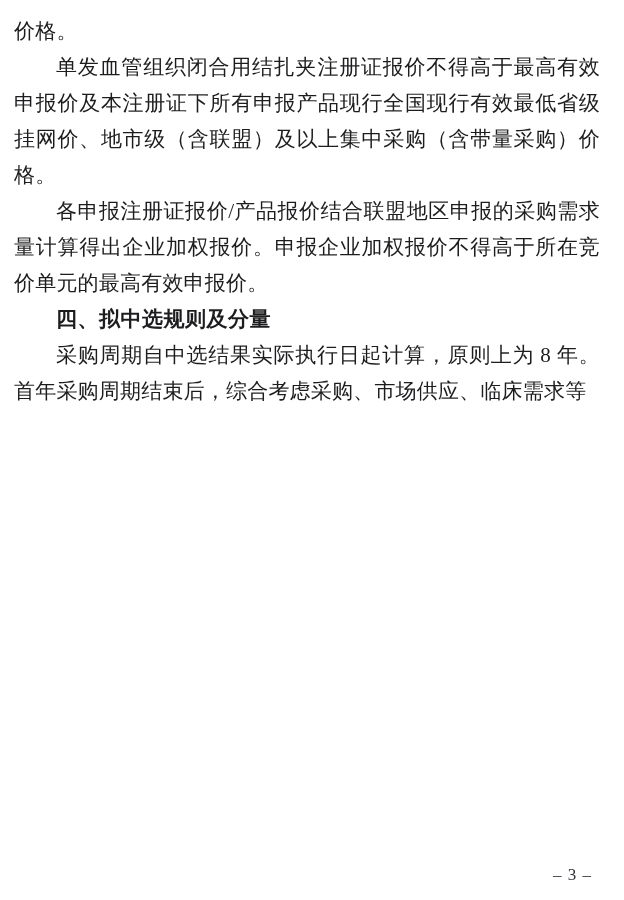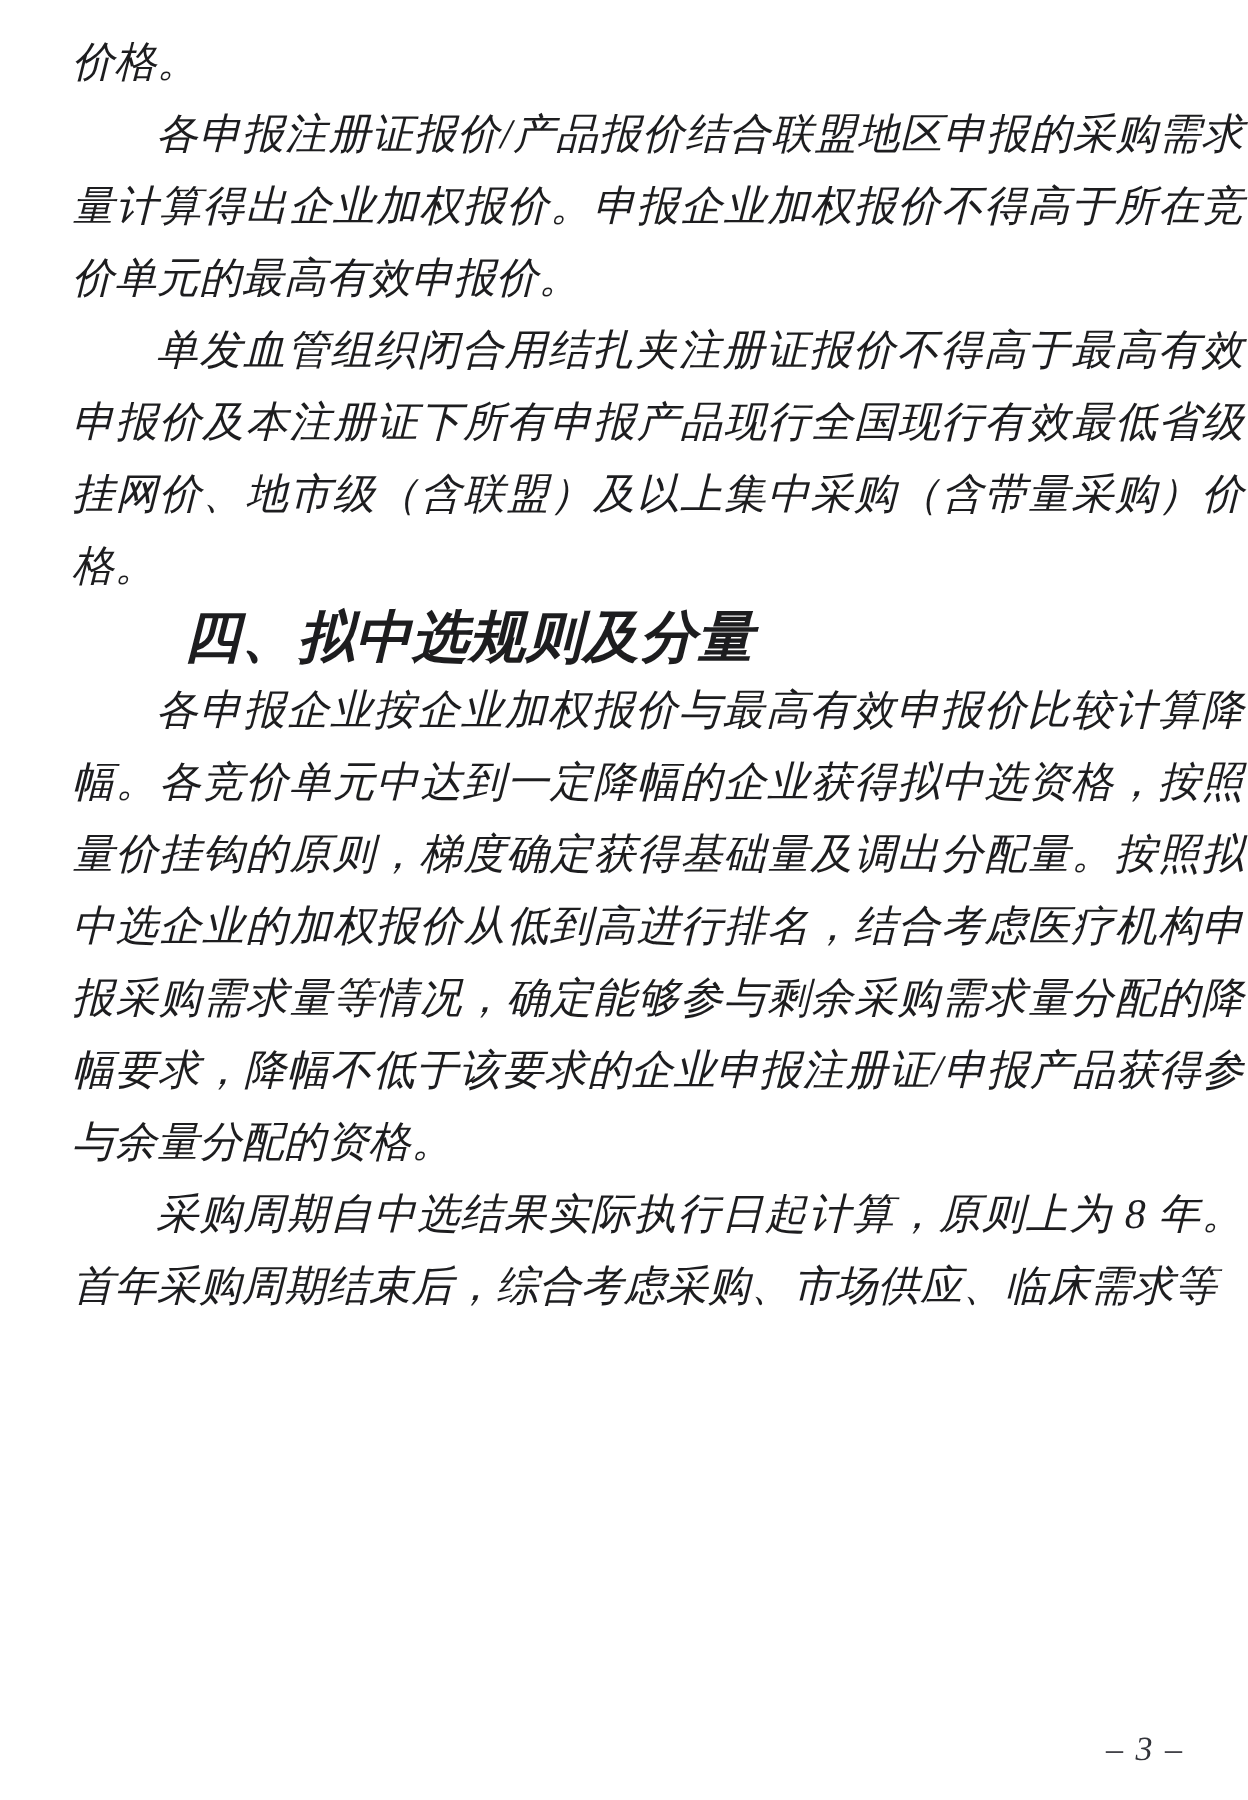--- a/index.html
+++ b/index.html
@@ -19,8 +19,7 @@
     position: absolute;
     inset: 0;
     box-sizing: border-box;
-    padding: 13px 14px 0 36px;
-    font-style: italic;
+    padding: 13px 14px 0 14px;
   }
   .content {
     width: 586px;

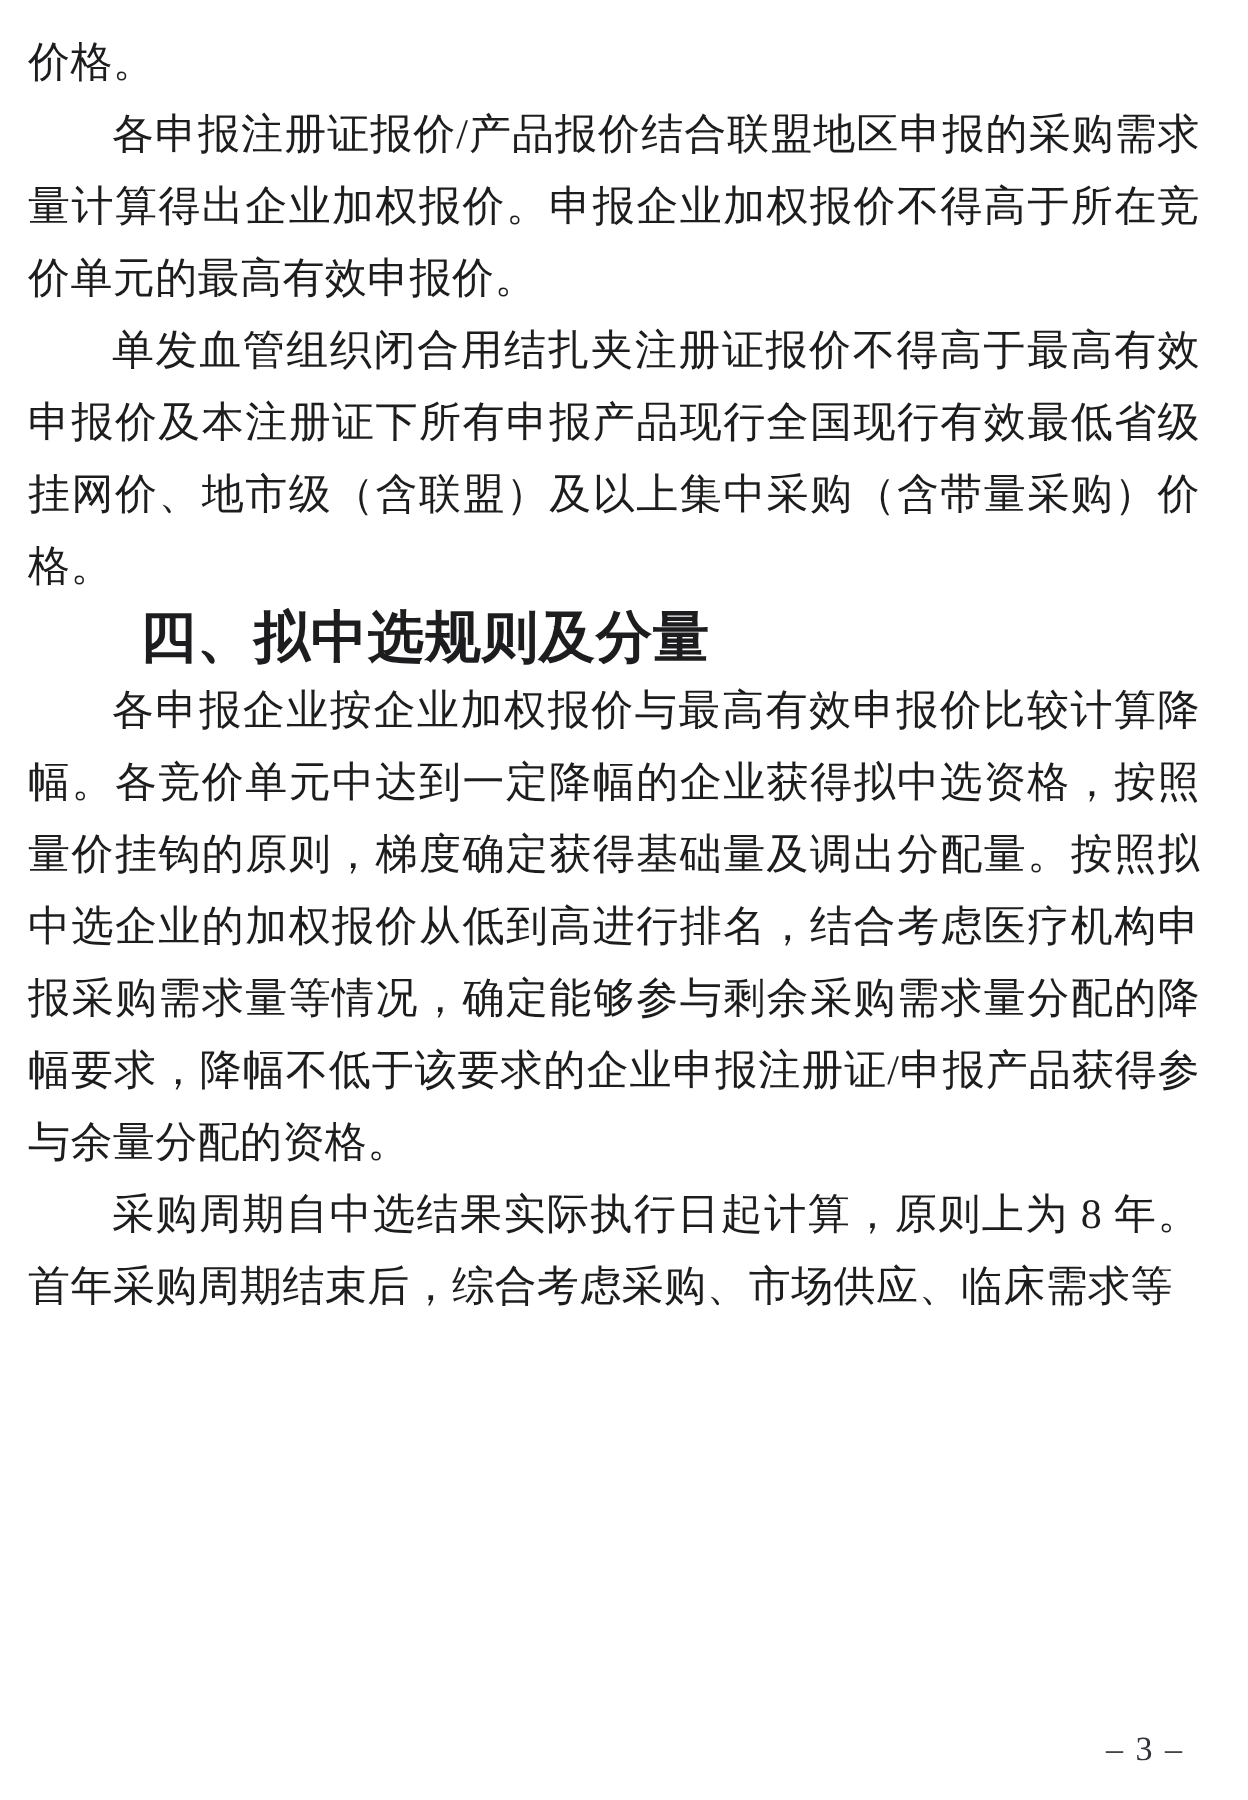--- a/index.html
+++ b/index.html
@@ -63,8 +63,8 @@
   <div class="content">
 
   <p class="body-para">价格。</p>
+      <p class="body-para indent">单发血管组织闭合用结扎夹注册证报价不得高于最高有效申报价及本注册证下所有申报产品现行全国现行有效最低省级挂网价、地市级（含联盟）及以上集中采购（含带量采购）价格。</p>
       <p class="body-para indent">各申报注册证报价/产品报价结合联盟地区申报的采购需求量计算得出企业加权报价。申报企业加权报价不得高于所在竞价单元的最高有效申报价。</p>
-      <p class="body-para indent">单发血管组织闭合用结扎夹注册证报价不得高于最高有效申报价及本注册证下所有申报产品现行全国现行有效最低省级挂网价、地市级（含联盟）及以上集中采购（含带量采购）价格。</p>
       <h2 class="heading indent">四、拟中选规则及分量</h2>
       <p class="body-para indent">各申报企业按企业加权报价与最高有效申报价比较计算降幅。各竞价单元中达到一定降幅的企业获得拟中选资格，按照量价挂钩的原则，梯度确定获得基础量及调出分配量。按照拟中选企业的加权报价从低到高进行排名，结合考虑医疗机构申报采购需求量等情况，确定能够参与剩余采购需求量分配的降幅要求，降幅不低于该要求的企业申报注册证/申报产品获得参与余量分配的资格。</p>
       <p class="body-para indent">采购周期自中选结果实际执行日起计算，原则上为 8 年。首年采购周期结束后，综合考虑采购、市场供应、临床需求等</p>

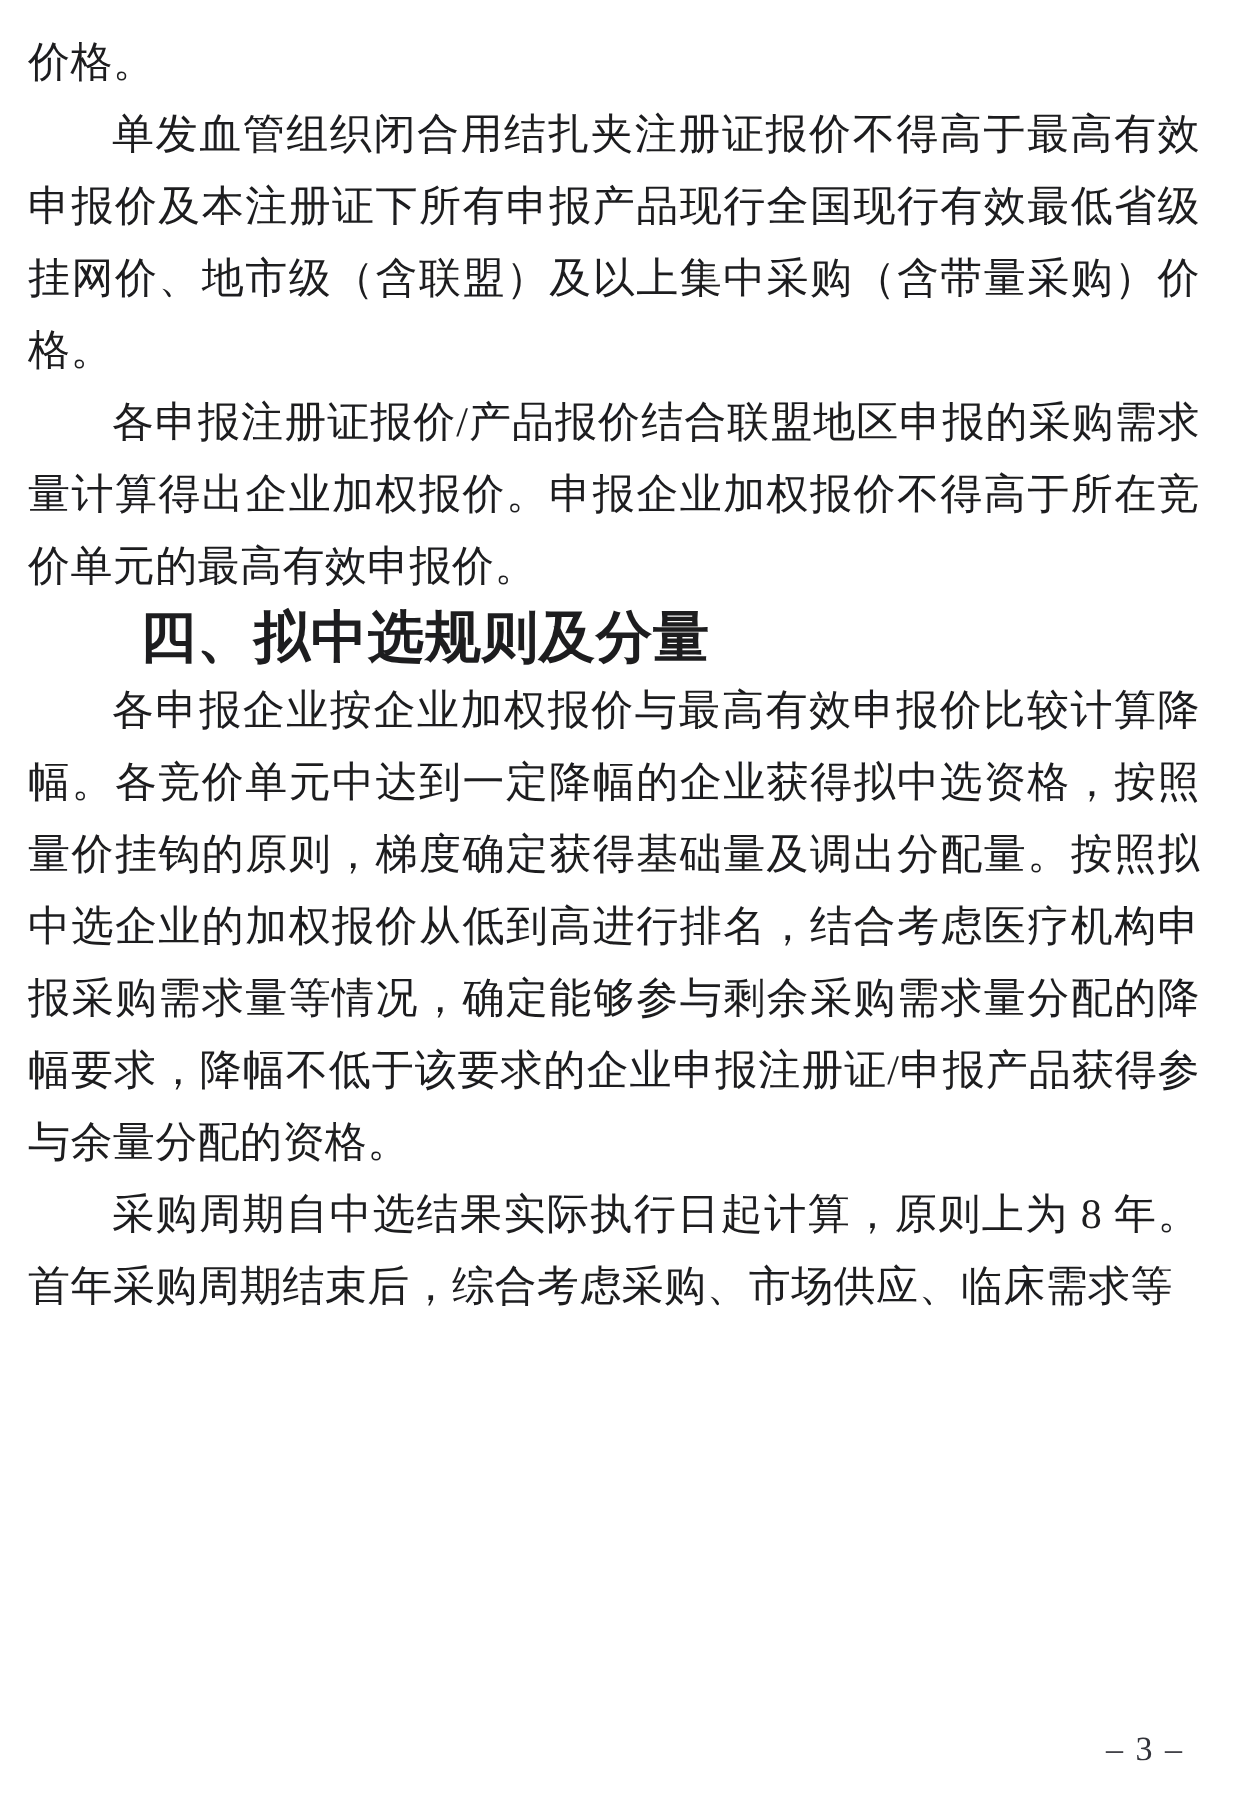--- a/index.html
+++ b/index.html
@@ -38,7 +38,7 @@
   }
   .heading {
     margin: 0;
-    font-size: 28px;
+    font-size: 21px;
     line-height: 36px;
     font-weight: 700;
     font-family: "Liberation Sans", sans-serif;

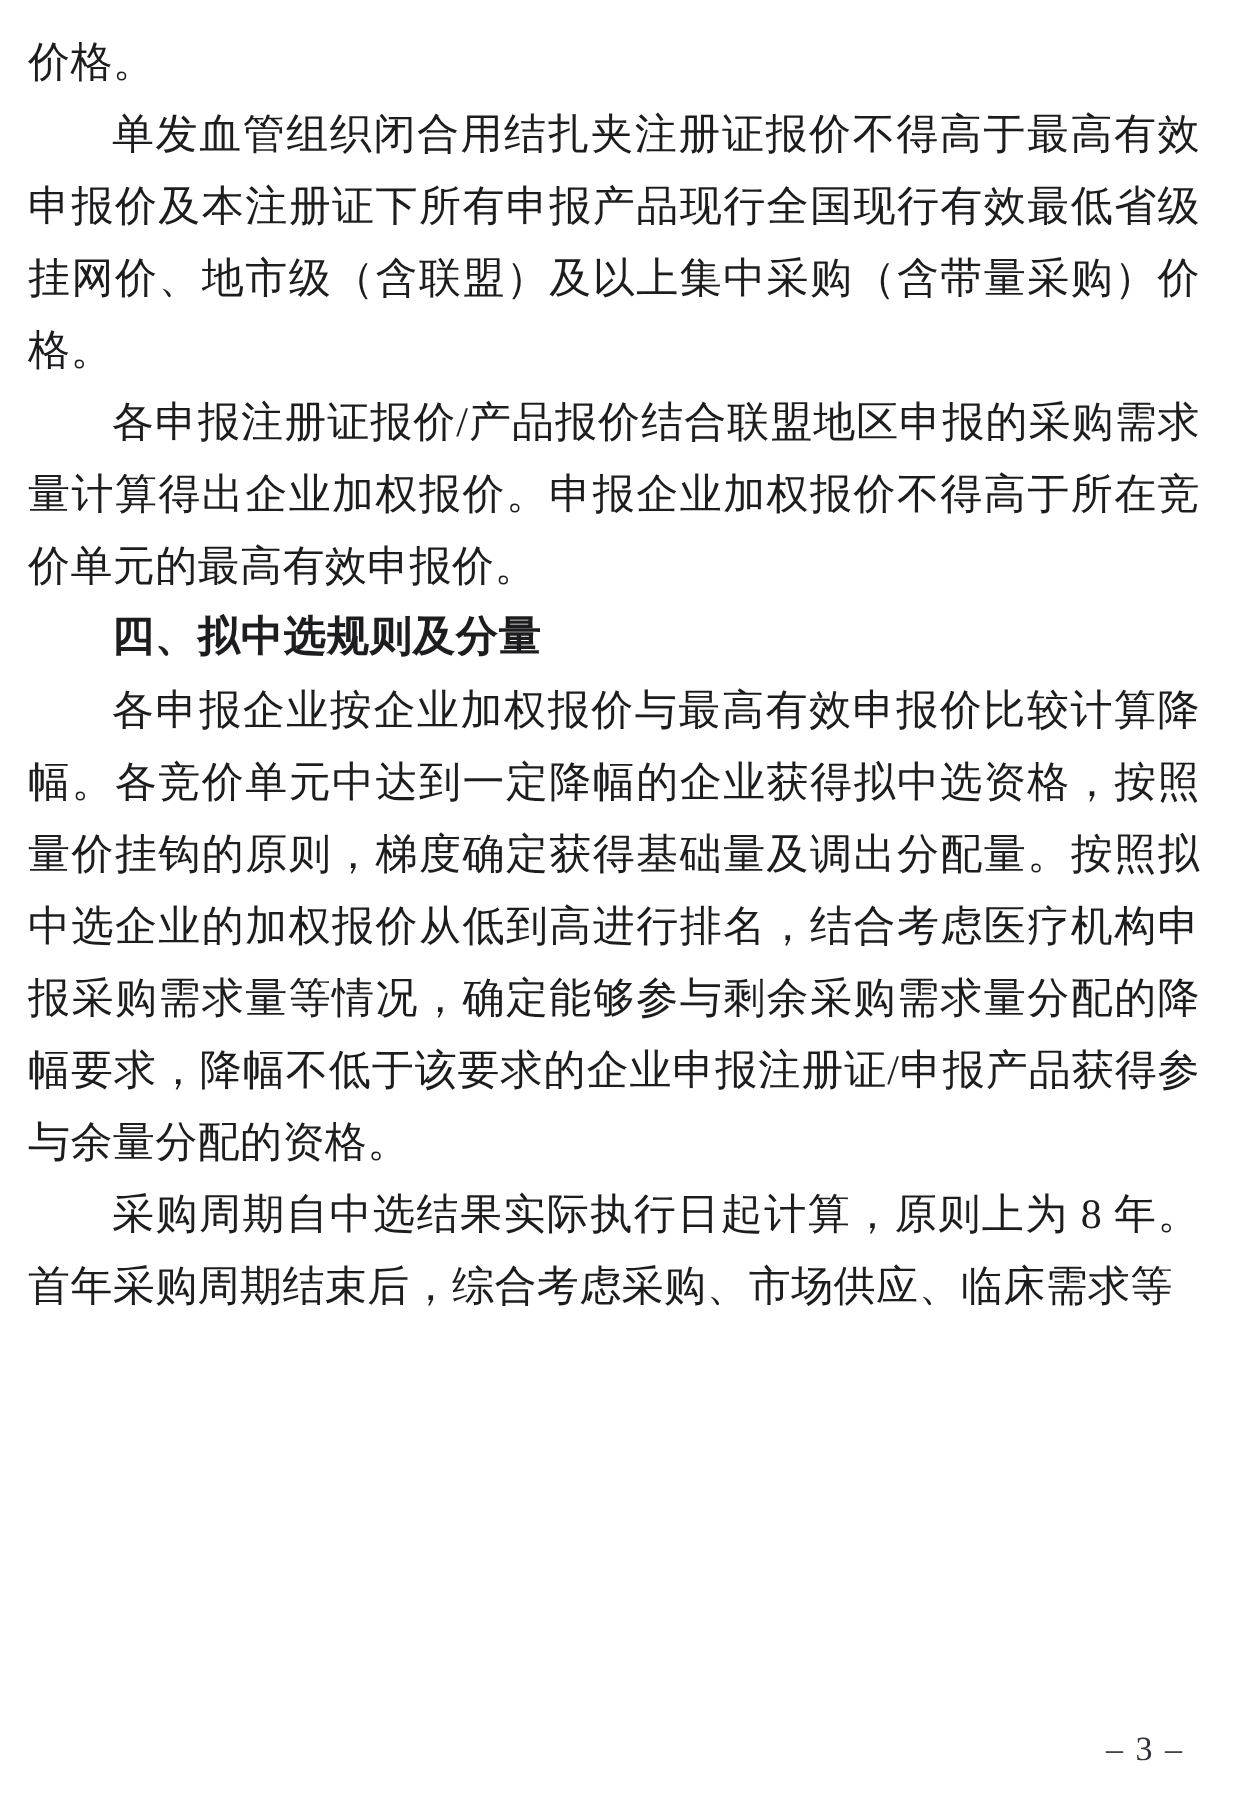--- a/index.html
+++ b/index.html
@@ -66,7 +66,6 @@
       <p class="body-para indent">单发血管组织闭合用结扎夹注册证报价不得高于最高有效申报价及本注册证下所有申报产品现行全国现行有效最低省级挂网价、地市级（含联盟）及以上集中采购（含带量采购）价格。</p>
       <p class="body-para indent">各申报注册证报价/产品报价结合联盟地区申报的采购需求量计算得出企业加权报价。申报企业加权报价不得高于所在竞价单元的最高有效申报价。</p>
       <h2 class="heading indent">四、拟中选规则及分量</h2>
-      <p class="body-para indent">各申报企业按企业加权报价与最高有效申报价比较计算降幅。各竞价单元中达到一定降幅的企业获得拟中选资格，按照量价挂钩的原则，梯度确定获得基础量及调出分配量。按照拟中选企业的加权报价从低到高进行排名，结合考虑医疗机构申报采购需求量等情况，确定能够参与剩余采购需求量分配的降幅要求，降幅不低于该要求的企业申报注册证/申报产品获得参与余量分配的资格。</p>
       <p class="body-para indent">采购周期自中选结果实际执行日起计算，原则上为 8 年。首年采购周期结束后，综合考虑采购、市场供应、临床需求等</p>
     </div>
   <div class="footer">– 3 –</div>

